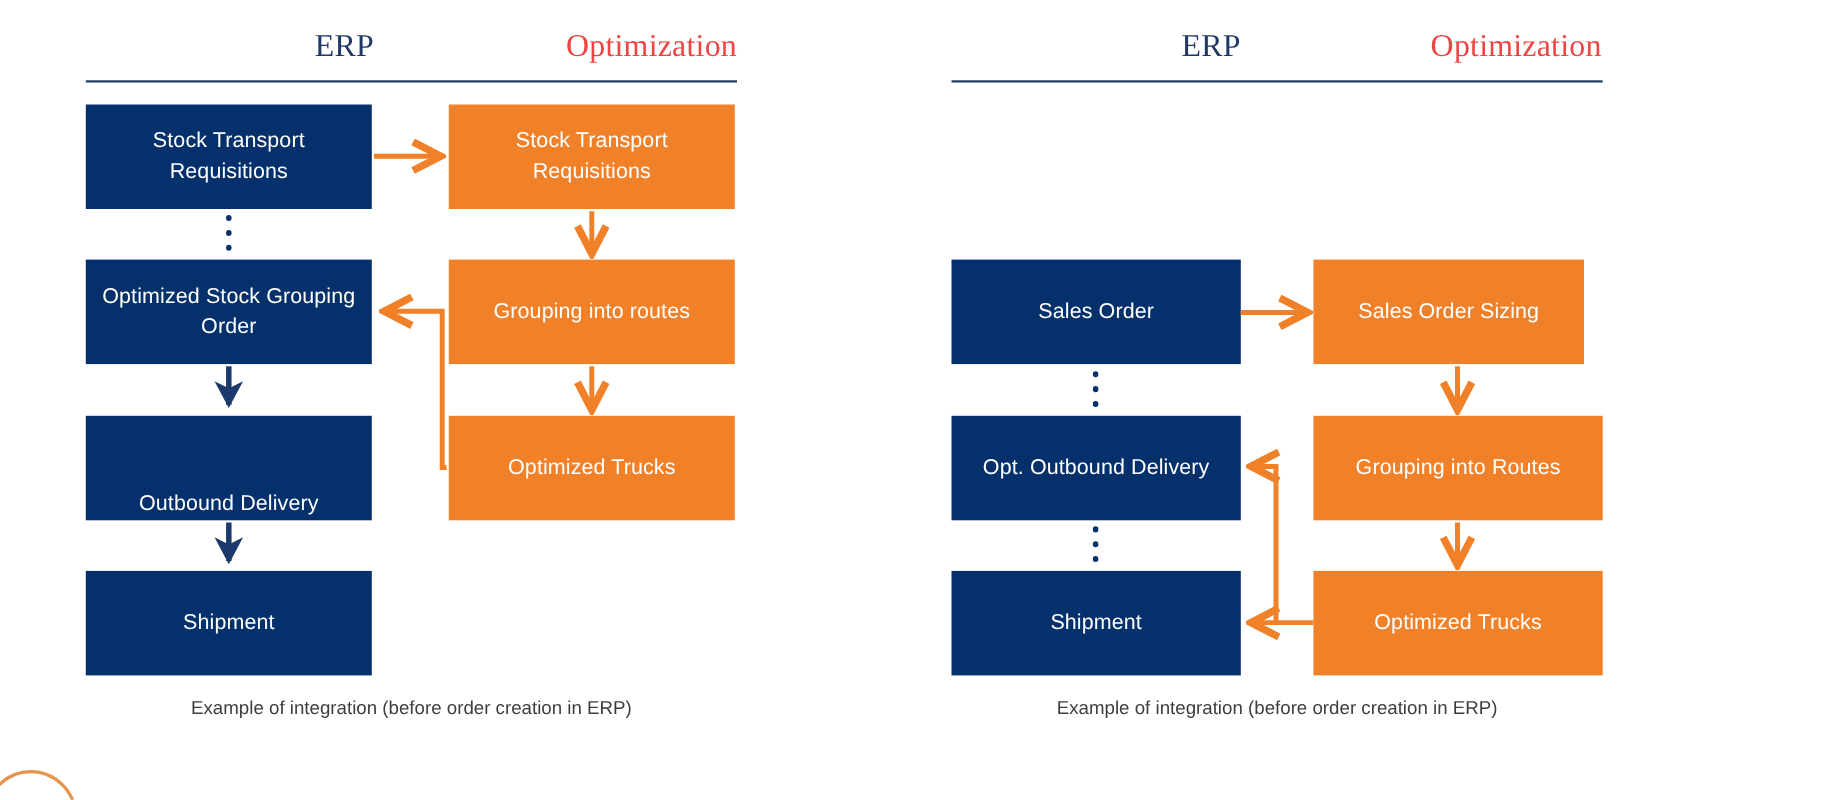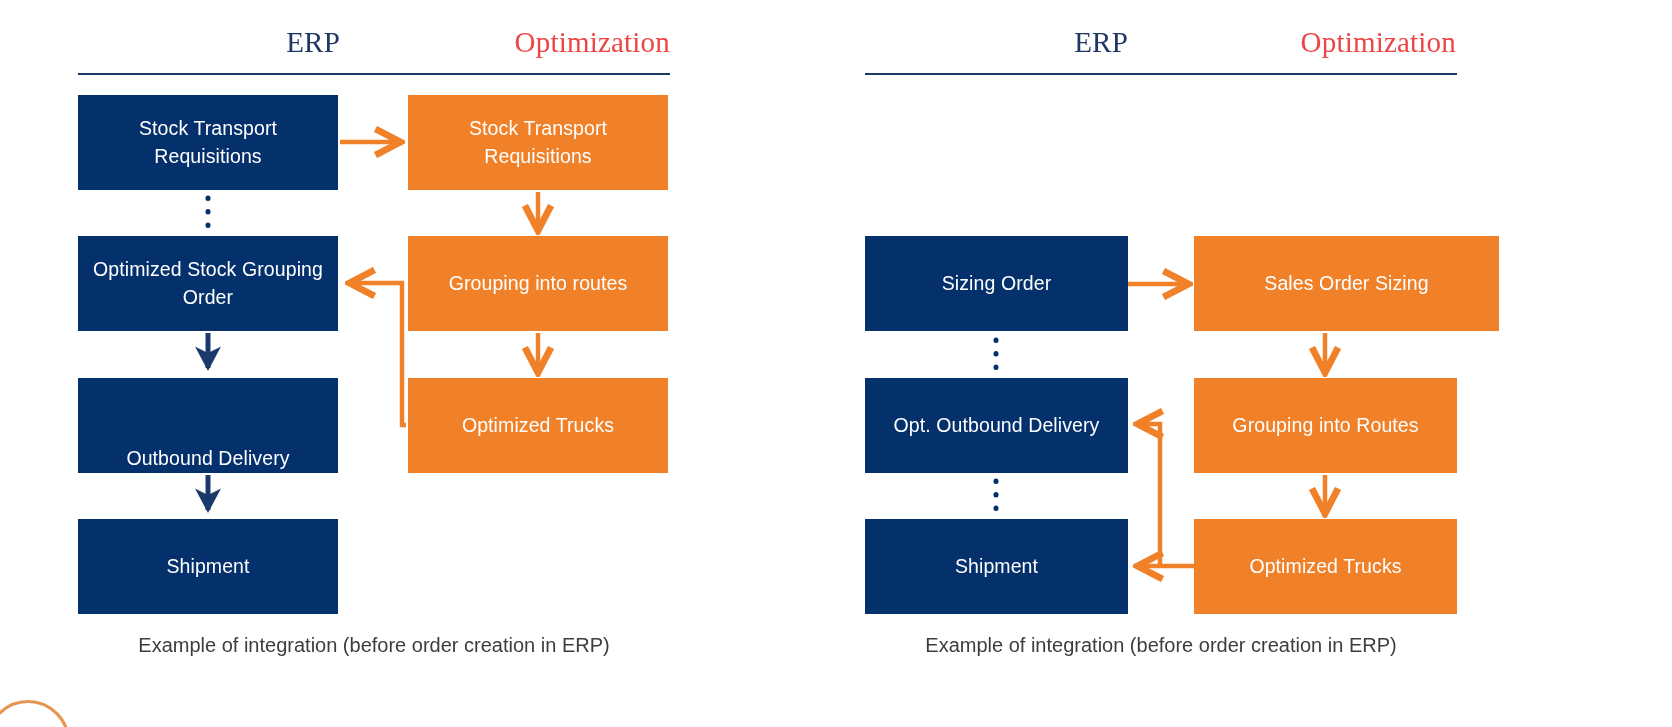--- a/index.html
+++ b/index.html
@@ -124,7 +124,7 @@
     <div class="head-rule" style="left:29px;top:73px;width:592px;"></div>
 
     <div class="node navy" style="left:29px;top:236px;width:263px;height:95px;">
-      <span>Sizing Order</span>
+      <span>Sales Order</span>
     </div>
 
     <div class="node navy" style="left:29px;top:378px;width:263px;height:95px;align-items:center;">

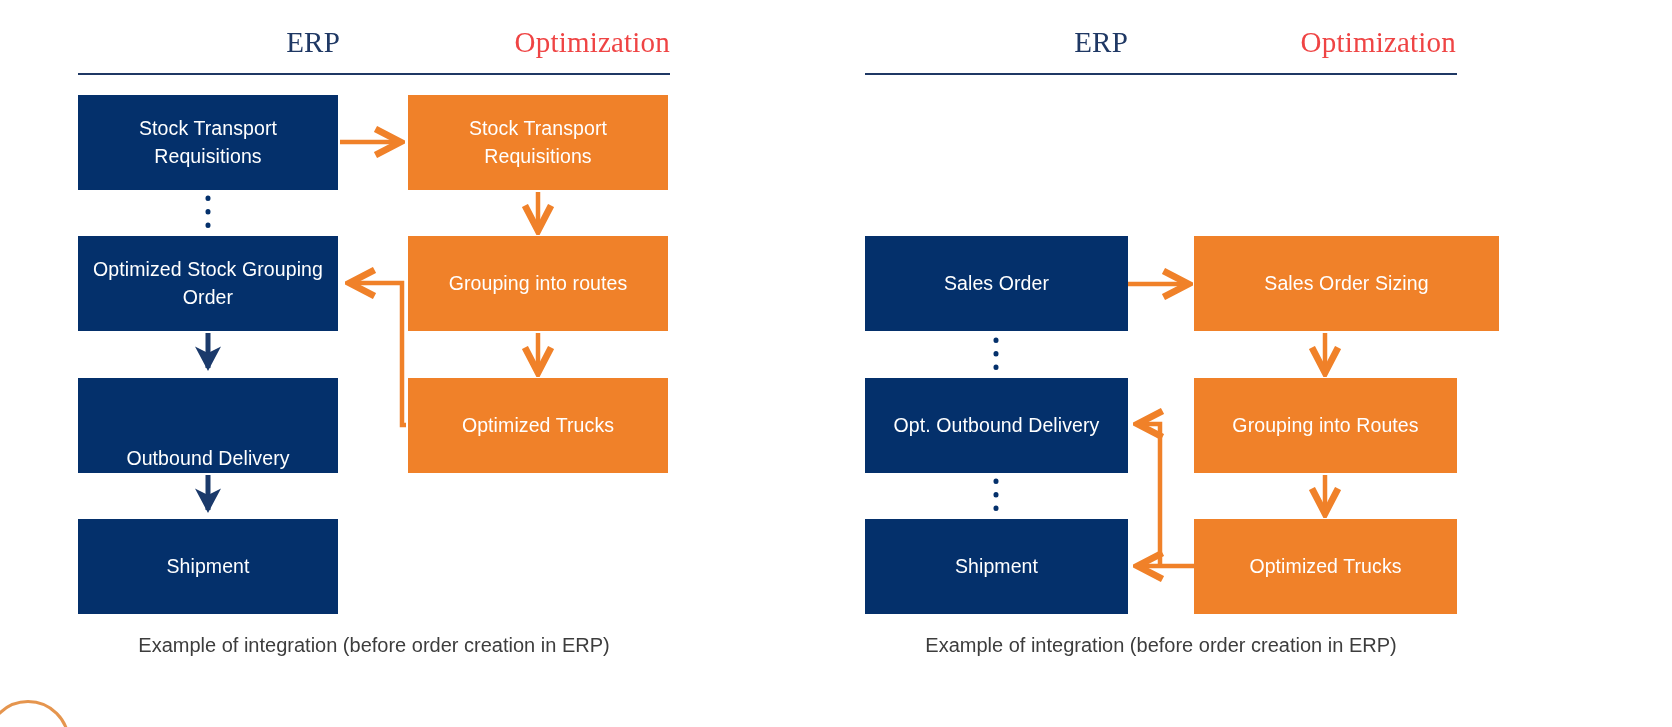--- a/index.html
+++ b/index.html
@@ -135,7 +135,7 @@
       <span>Shipment</span>
     </div>
 
-    <div class="node orange" style="left:358px;top:236px;width:305px;height:95px;">
+    <div class="node orange" style="left:358px;top:236px;width:246px;height:95px;">
       <span>Sales Order Sizing</span>
     </div>
 

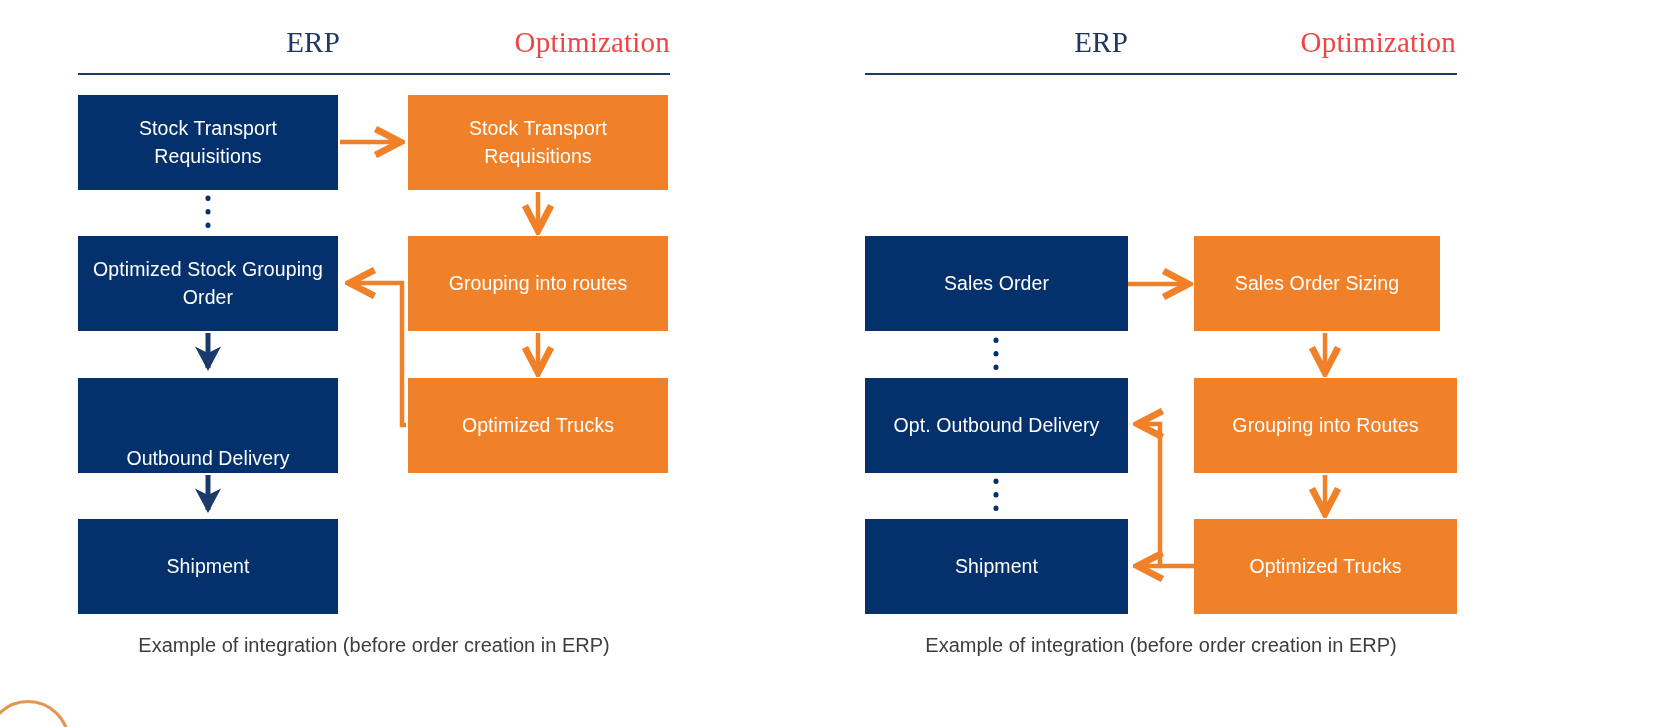--- a/index.html
+++ b/index.html
@@ -54,7 +54,7 @@
 
   .caption{
     position:absolute;
-    font-size:20px;
+    font-size:17px;
     color:#3d3d3d;
     text-align:center;
     white-space:nowrap;

